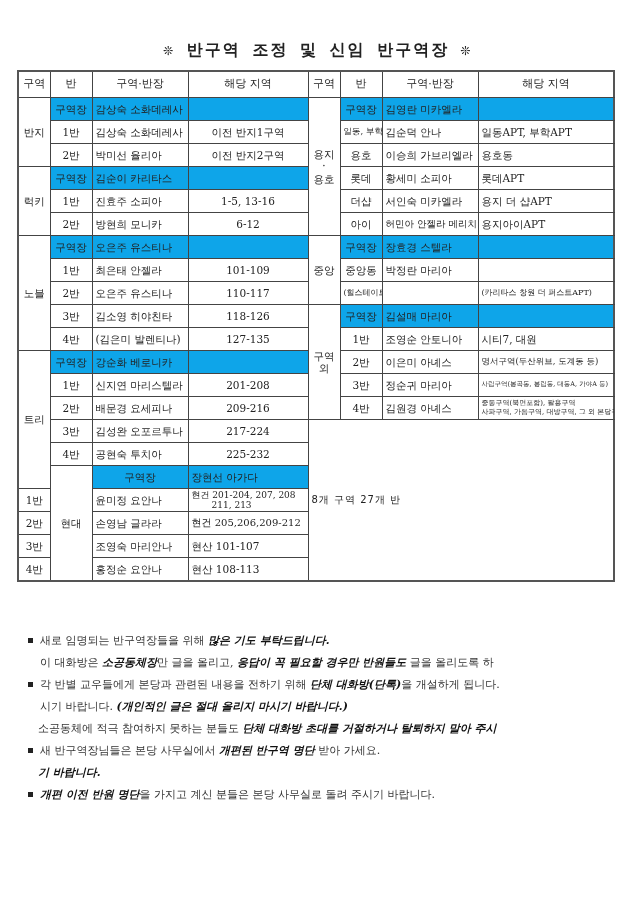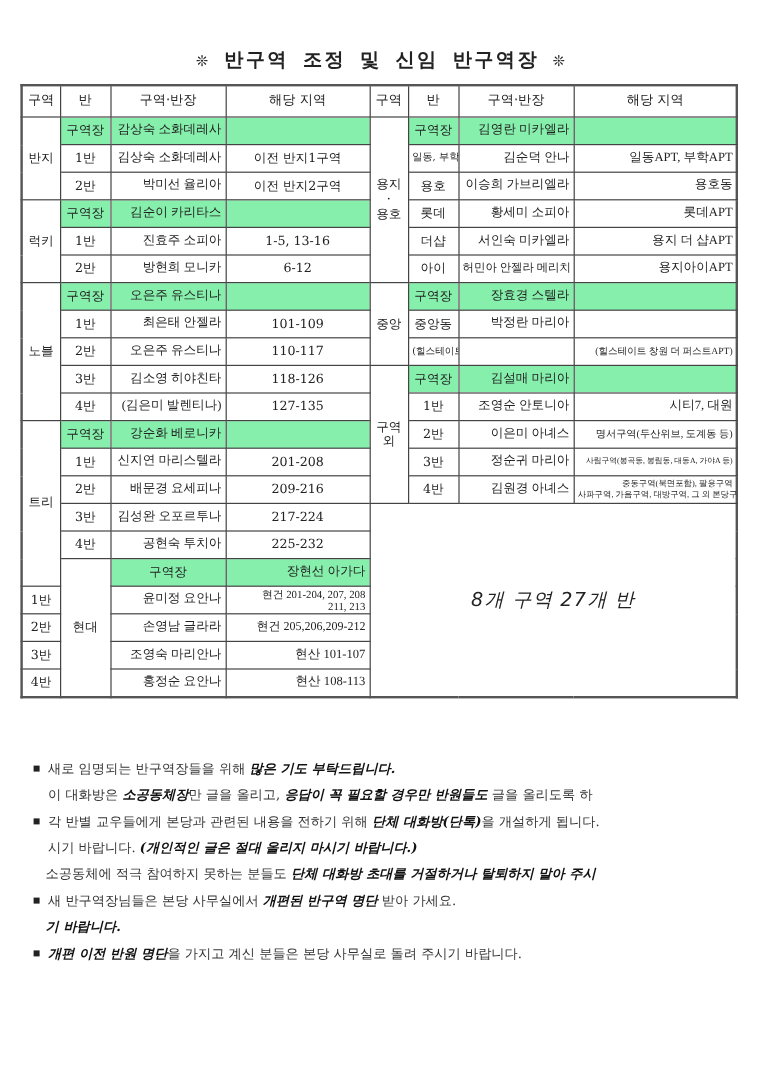--- a/index.html
+++ b/index.html
@@ -29,7 +29,7 @@
   table.roster { border: 2px solid #555; }
   .c { text-align: center; }
   .l { text-align: right; font-family: Liberation Serif, serif; }
-  .shade { background: #86efac; }
+  .shade { background: #0ea5e9; }
   .zone { text-align: center; vertical-align: middle; }
   .tall td { height: 32px; }
   .small { font-size: 8px; }

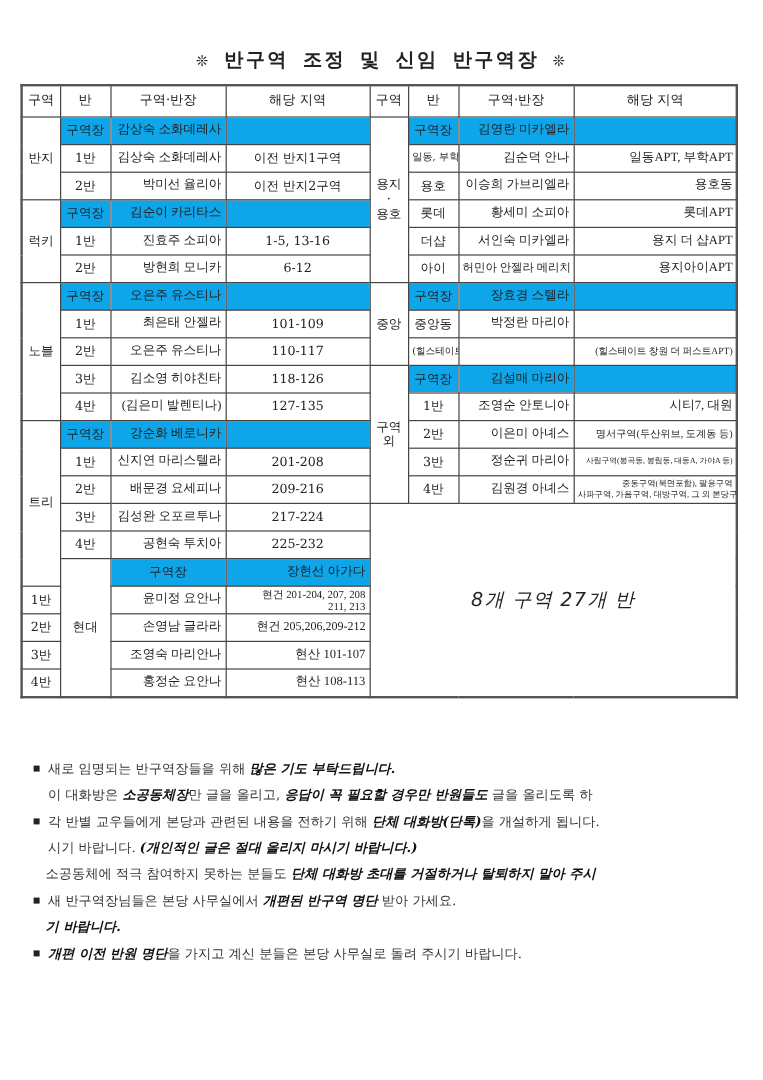--- a/index.html
+++ b/index.html
@@ -28,7 +28,7 @@
   }
   table.roster { border: 2px solid #555; }
   .c { text-align: center; }
-  .l { text-align: right; font-family: Liberation Serif, serif; }
+  .l { text-align: left; }
   .shade { background: #0ea5e9; }
   .zone { text-align: center; vertical-align: middle; }
   .tall td { height: 32px; }

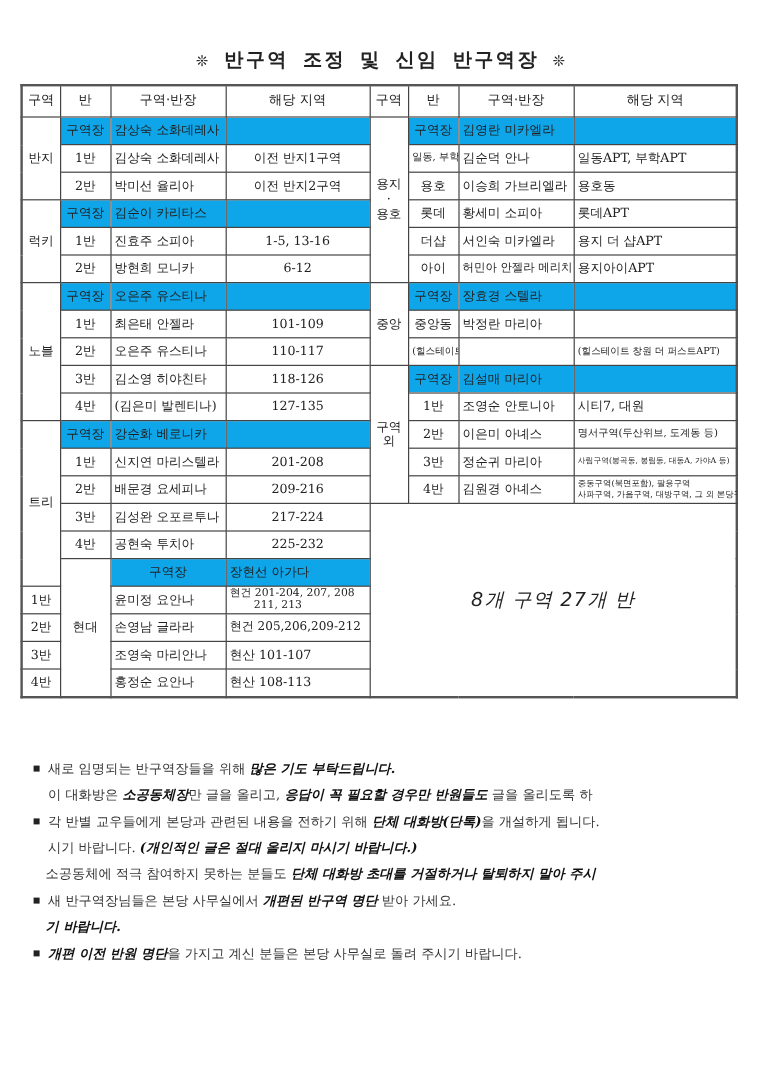--- a/index.html
+++ b/index.html
@@ -168,7 +168,7 @@
         <td class="c">110-117</td>
         <td class="c small">(힐스테이트)</td>
         <td class="l"></td>
-        <td class="l small">(힐스테이트 창원 더 퍼스트APT)</td>
+        <td class="l small">(카리타스 창원 더 퍼스트APT)</td>
       </tr>
 
       <tr>

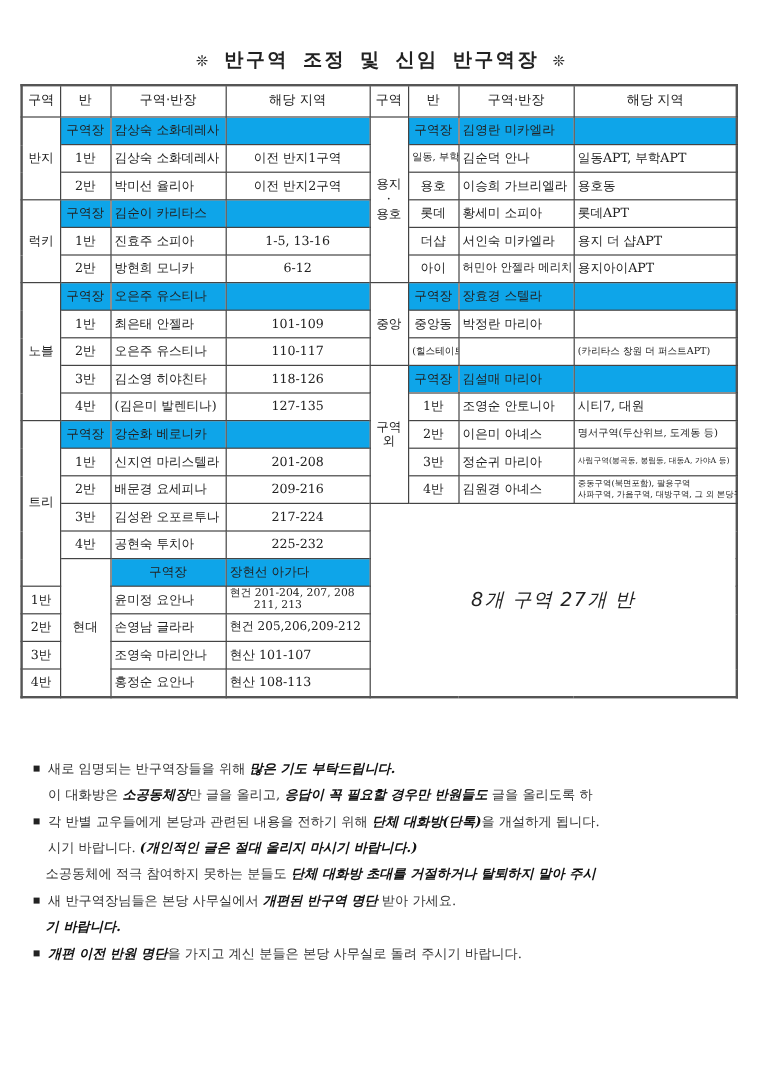--- a/index.html
+++ b/index.html
@@ -36,8 +36,8 @@
   .tiny { font-size: 7px; line-height: 1.3; }
   .ban-small { font-size: 8.5px; padding: 0 1px; }
   .summary {
-    text-align: center; vertical-align: middle; font-size: 16px;
-    font-family: "DejaVu Sans", "Liberation Sans", sans-serif; letter-spacing: 1px; font-style: italic;
+    text-align: left; vertical-align: middle; font-size: 10px;
+    font-family: "DejaVu Sans", "Liberation Sans", sans-serif; letter-spacing: 1px;
   }
   .notes {
     position: absolute; left: 28px; top: 630px; width: 590px;

